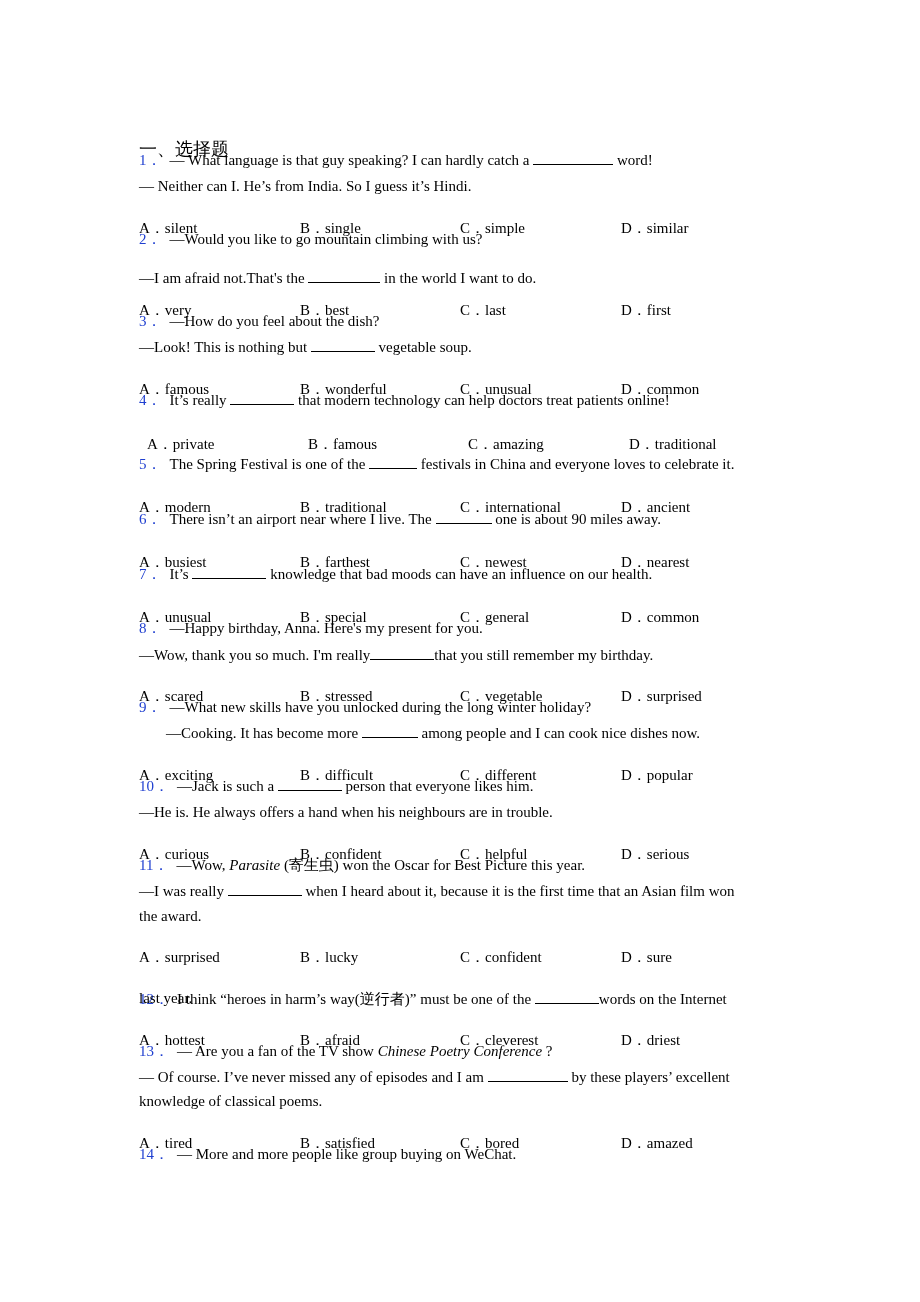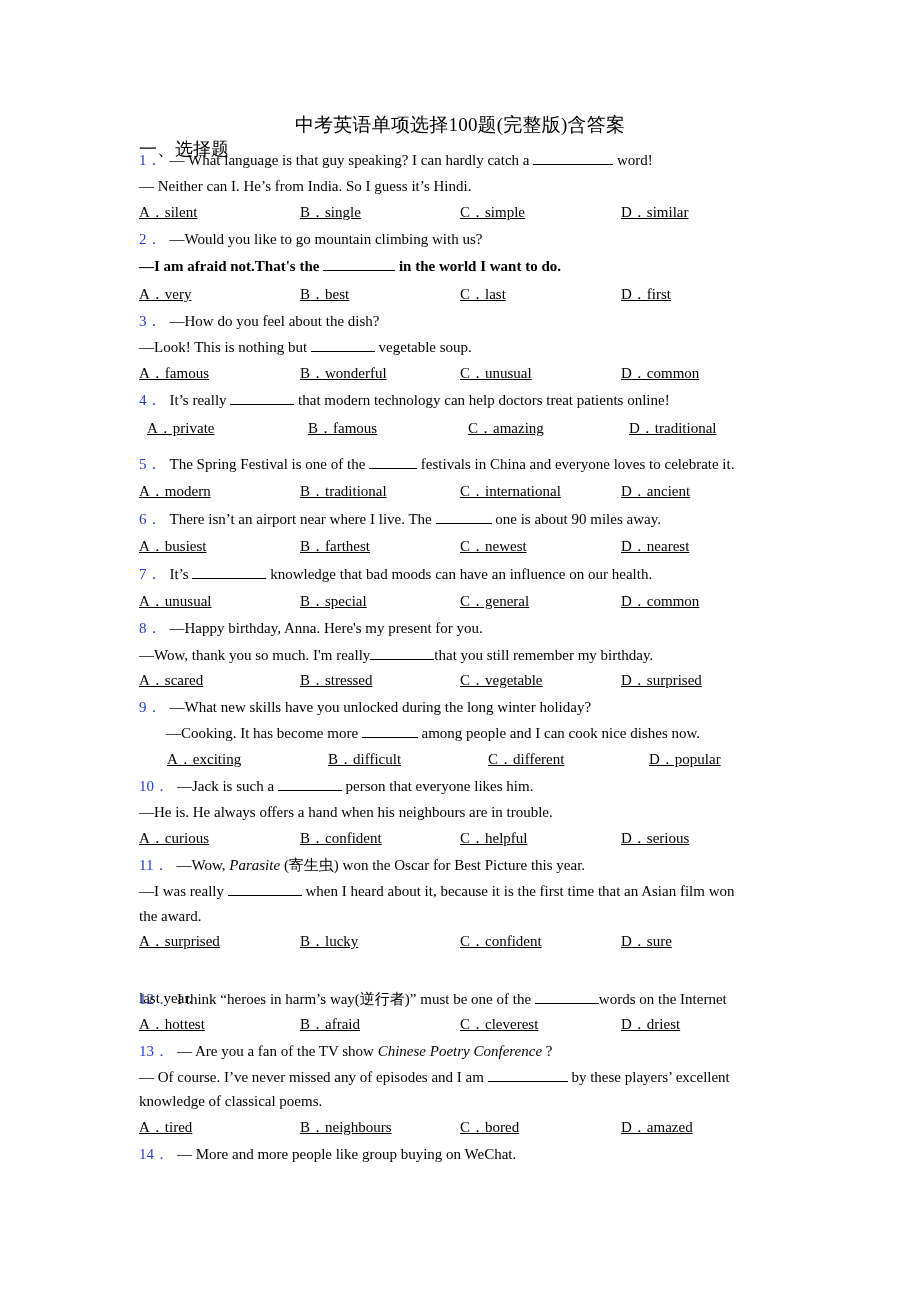--- a/index.html
+++ b/index.html
@@ -26,7 +26,6 @@
 <body>
 
 <div class="page">
-  <div class="title">中考英语单项选择100题(完整版)含答案</div>
   <div class="section">一、选择题</div>
   <div id="questions">
       <div class="line" style="top: 150px;"><span class="qnum">1．</span><span>— What language is that guy speaking? I can hardly catch a </span><span class="blank" style="width: 80px;"></span><span> word!</span></div>

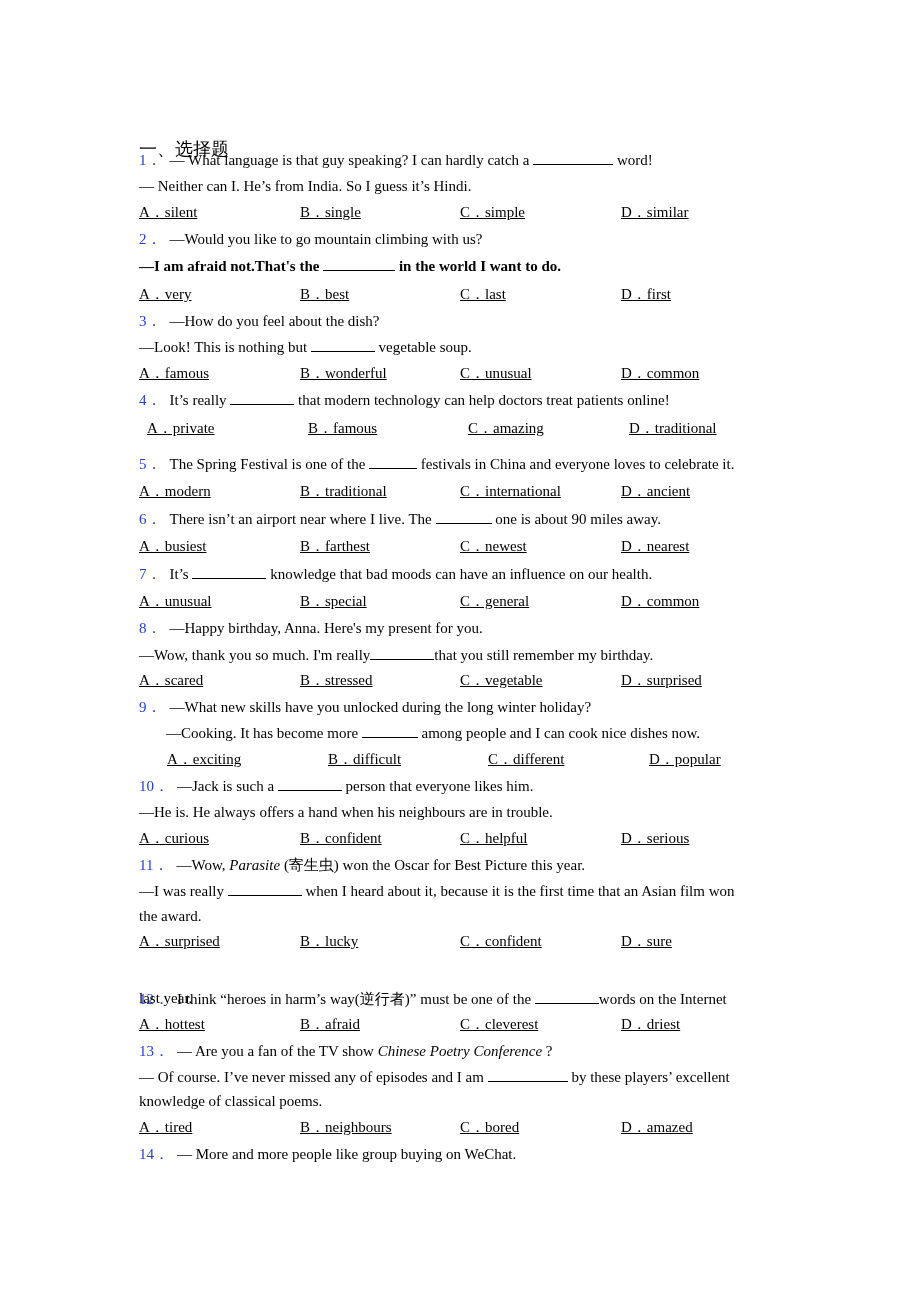--- a/index.html
+++ b/index.html
@@ -12,7 +12,7 @@
   .line { position: absolute; left: 139px; font-size: 15px; white-space: nowrap; line-height: 20px; }
   .qnum { color: #1f3fd0; margin-right: 8px; }
   .opts { position: absolute; left: 139px; font-size: 15px; line-height: 20px; width: 700px; height: 20px; }
-  .opt { position: absolute; top: 0; white-space: nowrap; text-decoration: underline; }
+  .opt { position: absolute; top: 16px; white-space: nowrap; }
   .opt:nth-child(1) { left: 0; }
   .opt:nth-child(2) { left: 161px; }
   .opt:nth-child(3) { left: 321px; }

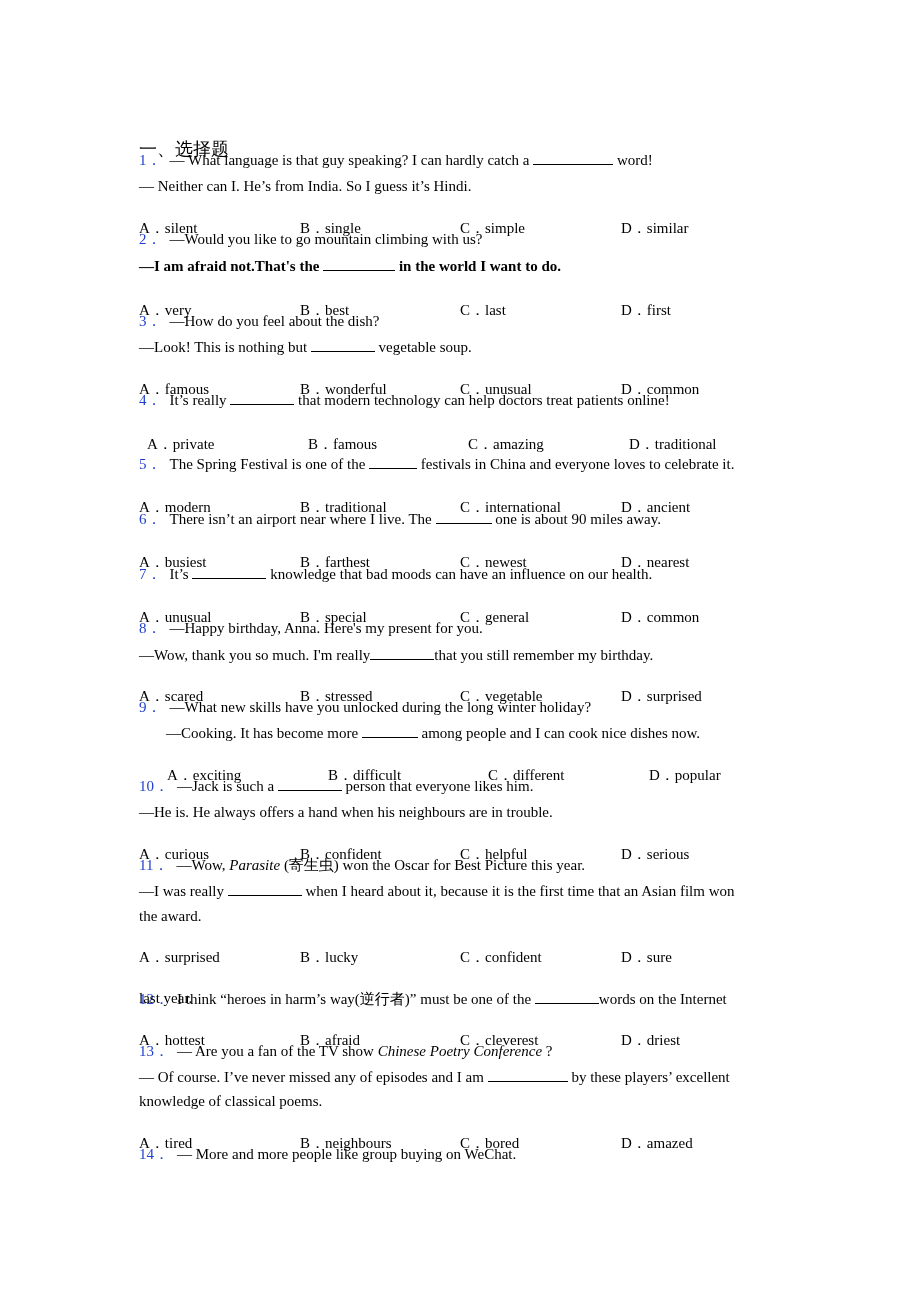--- a/index.html
+++ b/index.html
@@ -37,7 +37,7 @@
         <span class="opt">D．similar</span>
       </div>
       <div class="line" style="top: 229px;"><span class="qnum">2．</span><span>—Would you like to go mountain climbing with us?</span></div>
-      <div class="line" style="top: 256px; font-weight: bold;"><span>—I am afraid not.That's the </span><span class="blank" style="width: 72px;"></span><span> in the world I want to do.</span></div>
+      <div class="line" style="top: 268px;"><span>—I am afraid not.That's the </span><span class="blank" style="width: 72px;"></span><span> in the world I want to do.</span></div>
       <div class="opts" style="top: 284px;">
         <span class="opt">A．very</span>
         <span class="opt">B．best</span>

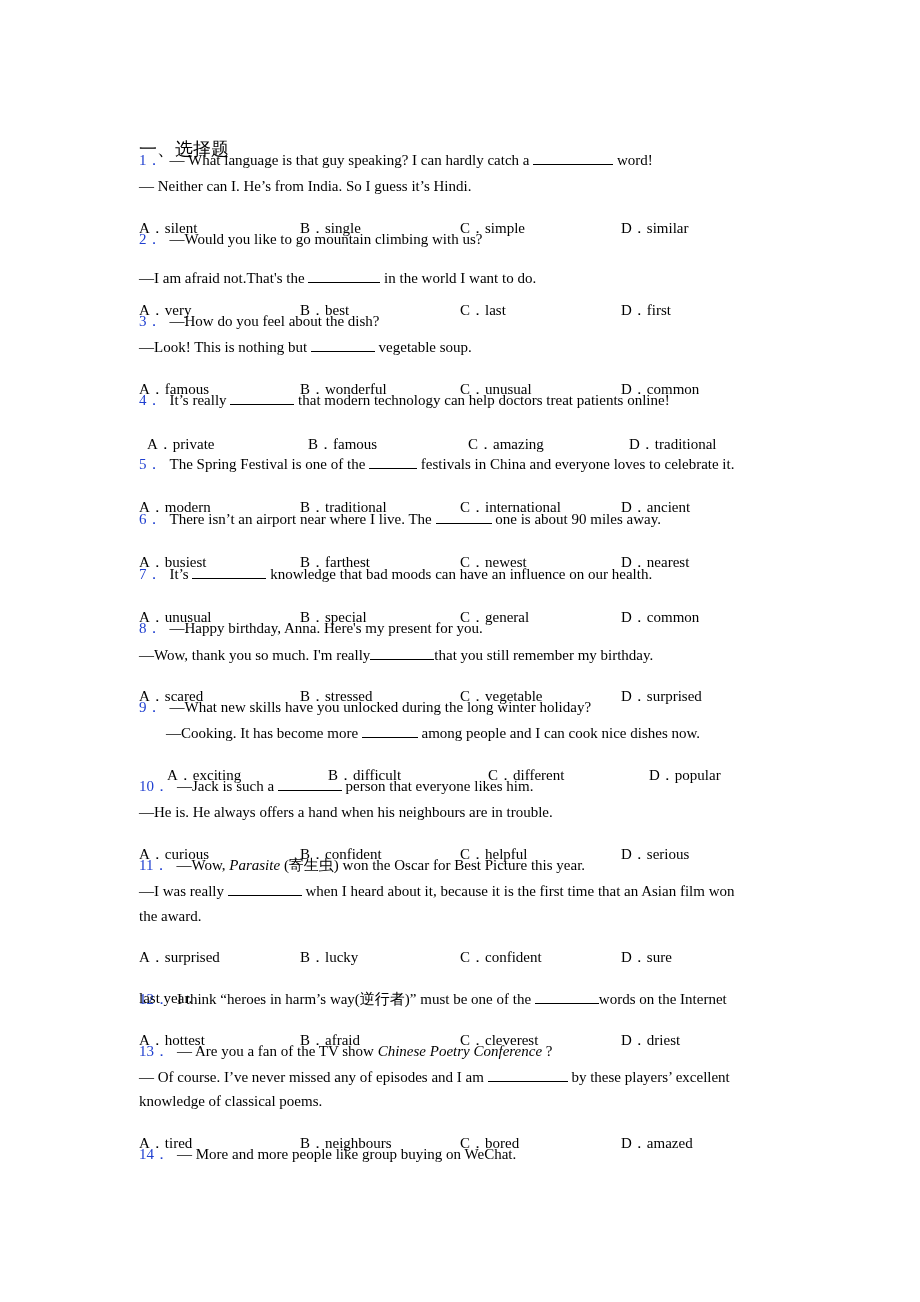--- a/index.html
+++ b/index.html
@@ -90,7 +90,7 @@
       </div>
       <div class="line" style="top: 697px;"><span class="qnum">9．</span><span>—What new skills have you unlocked during the long winter holiday?</span></div>
       <div class="line" style="top: 723px; margin-left: 27px;"><span>—Cooking. It has become more </span><span class="blank" style="width: 56px;"></span><span> among people and I can cook nice dishes now.</span></div>
-      <div class="opts" style="top: 749px; margin-left: 28px;">
+      <div class="opts" style="top: 749px;">
         <span class="opt">A．exciting</span>
         <span class="opt">B．difficult</span>
         <span class="opt">C．different</span>

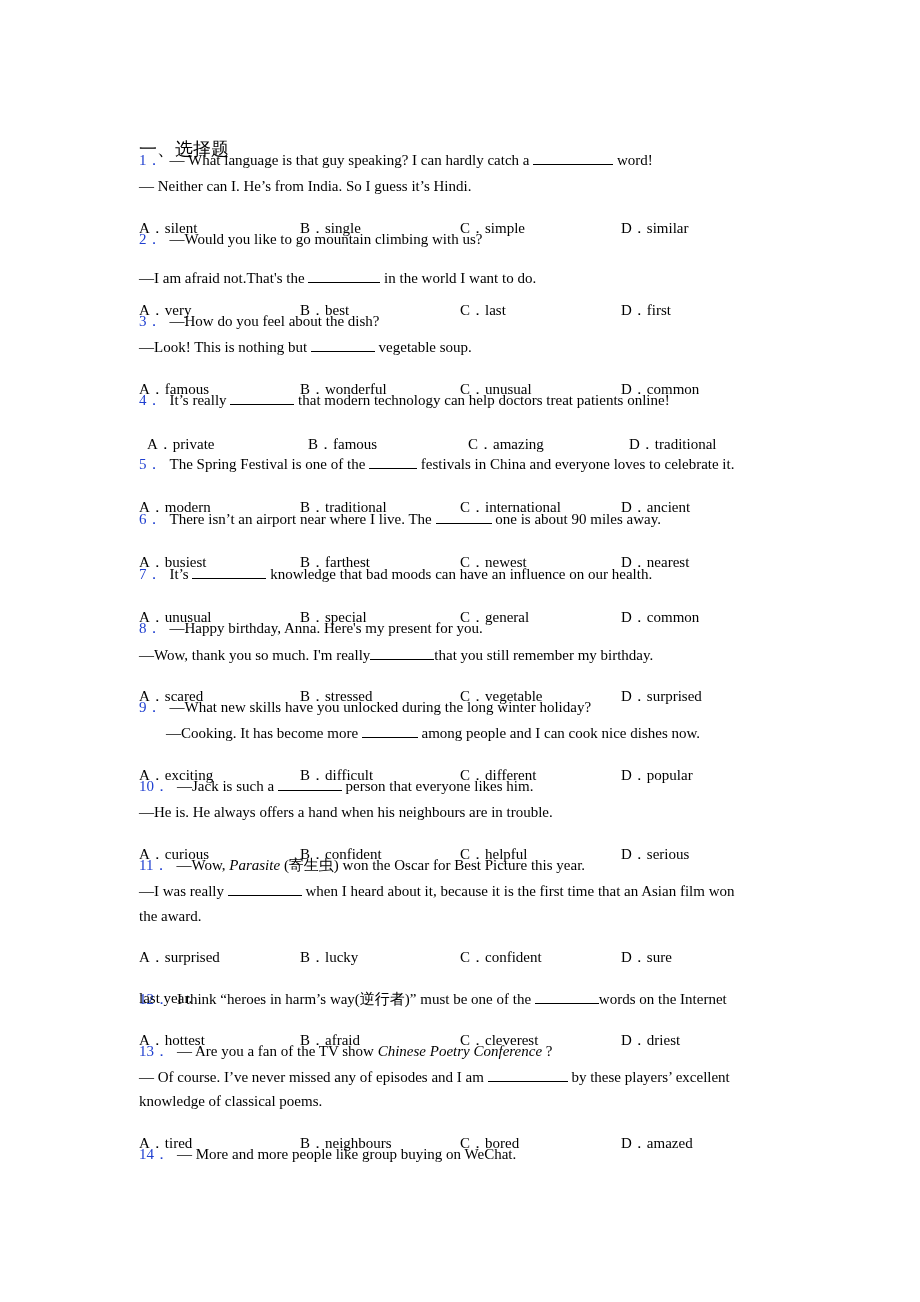--- a/index.html
+++ b/index.html
@@ -126,7 +126,7 @@
       <div class="line" style="top: 1091px;"><span>knowledge of classical poems.</span></div>
       <div class="opts" style="top: 1117px;">
         <span class="opt">A．tired</span>
-        <span class="opt">B．neighbours</span>
+        <span class="opt">B．satisfied</span>
         <span class="opt">C．bored</span>
         <span class="opt">D．amazed</span>
       </div>

